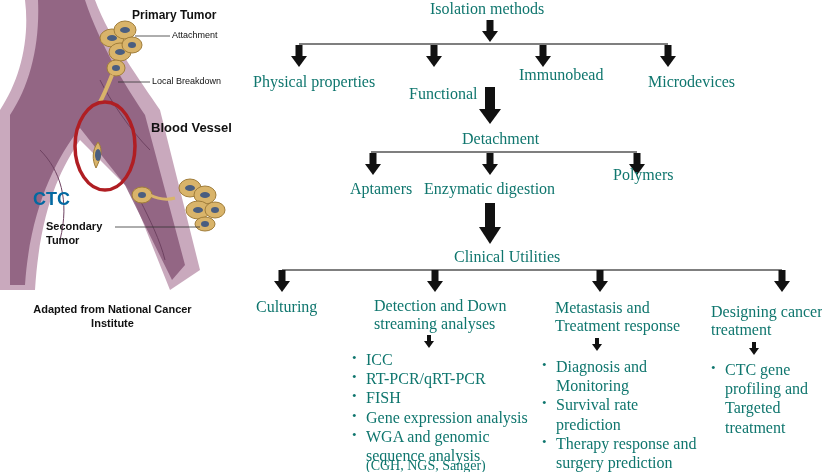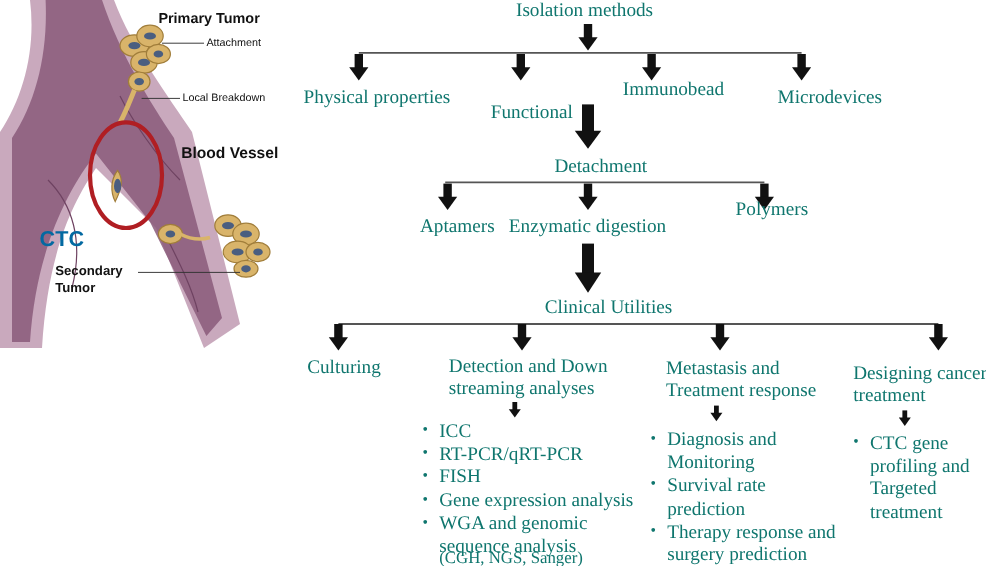--- a/index.html
+++ b/index.html
@@ -76,6 +76,10 @@
   <span class="illus-label sans" style="left:46px;top:220px;font-size:11px;">Secondary</span>
   <span class="illus-label sans" style="left:46px;top:234px;font-size:11px;">Tumor</span>
 
+  <div class="abs sans" style="left:0;top:302px;width:225px;text-align:center;font-weight:bold;font-size:11px;line-height:1.3;color:#111;">
+    <div>Adapted from National Cancer</div>
+    <div>Institute</div>
+  </div>
 </div>
 
 <svg width="822" height="472" class="abs" style="left:0;top:0;pointer-events:none;">

